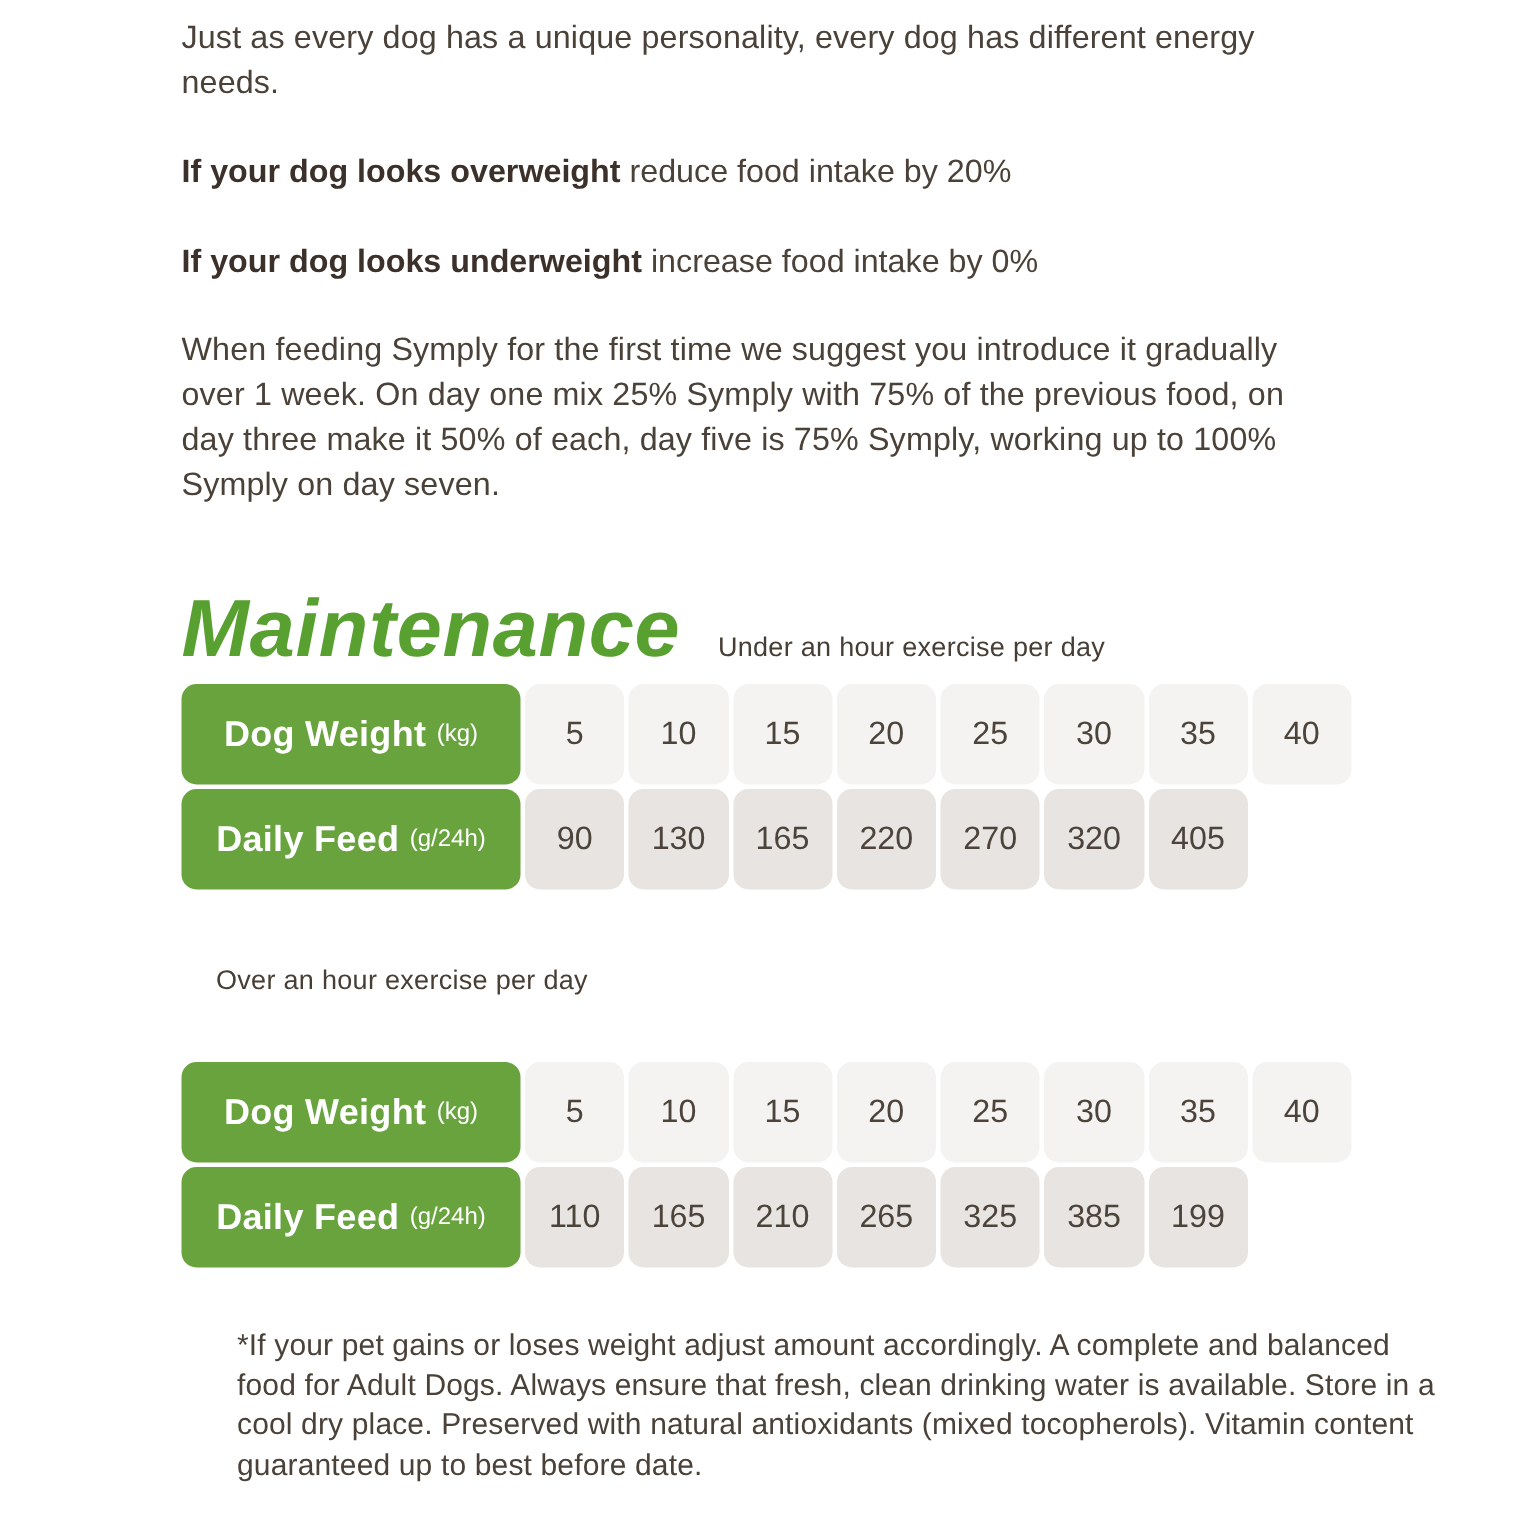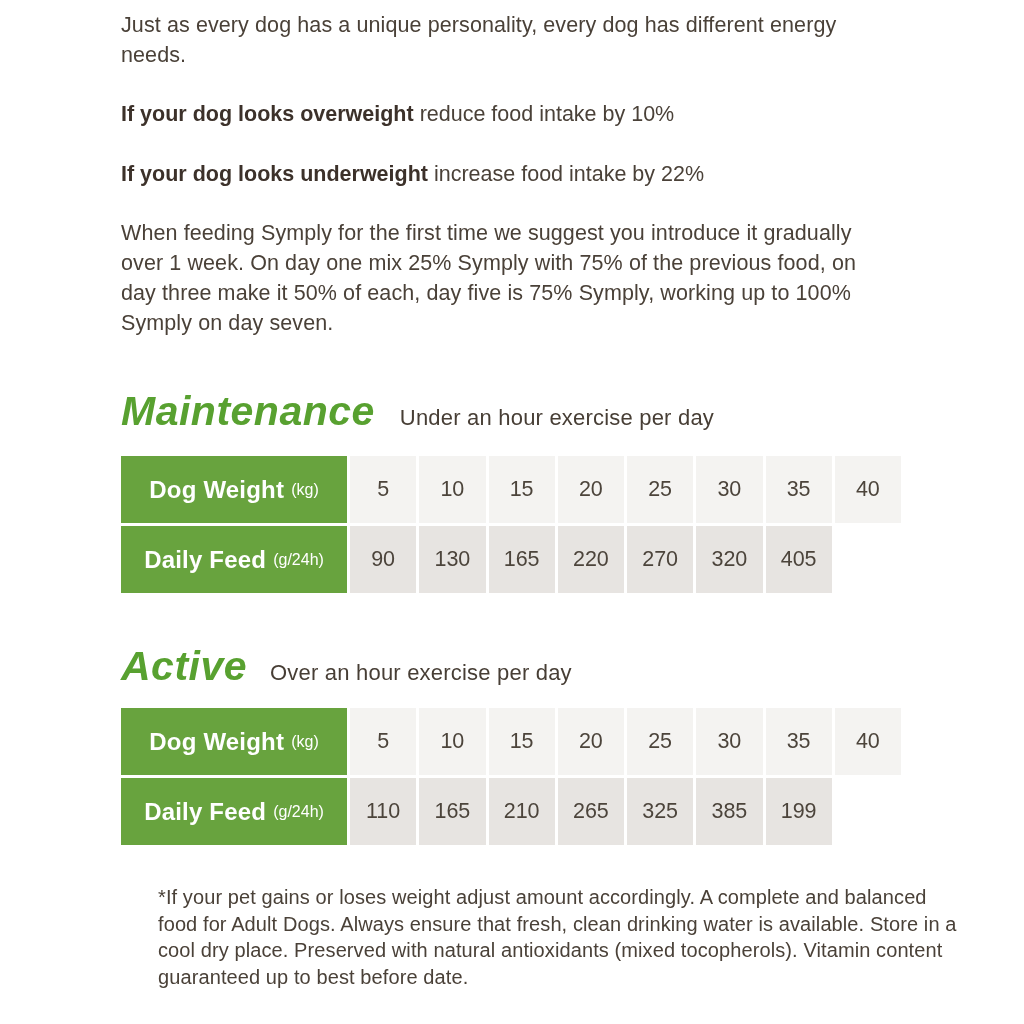--- a/index.html
+++ b/index.html
@@ -90,7 +90,7 @@
     <div class="line">needs.</div>
   </div>
 
-  <div class="block pos-ow bold-line"><span class="b">If your dog looks overweight</span><span> reduce food intake by 10%</span></div>
+  <div class="block pos-ow bold-line"><span class="b">If your dog looks overweight</span><span> reduce food intake by 20%</span></div>
 
   <div class="block pos-uw bold-line"><span class="b">If your dog looks underweight</span><span> increase food intake by 22%</span></div>
 

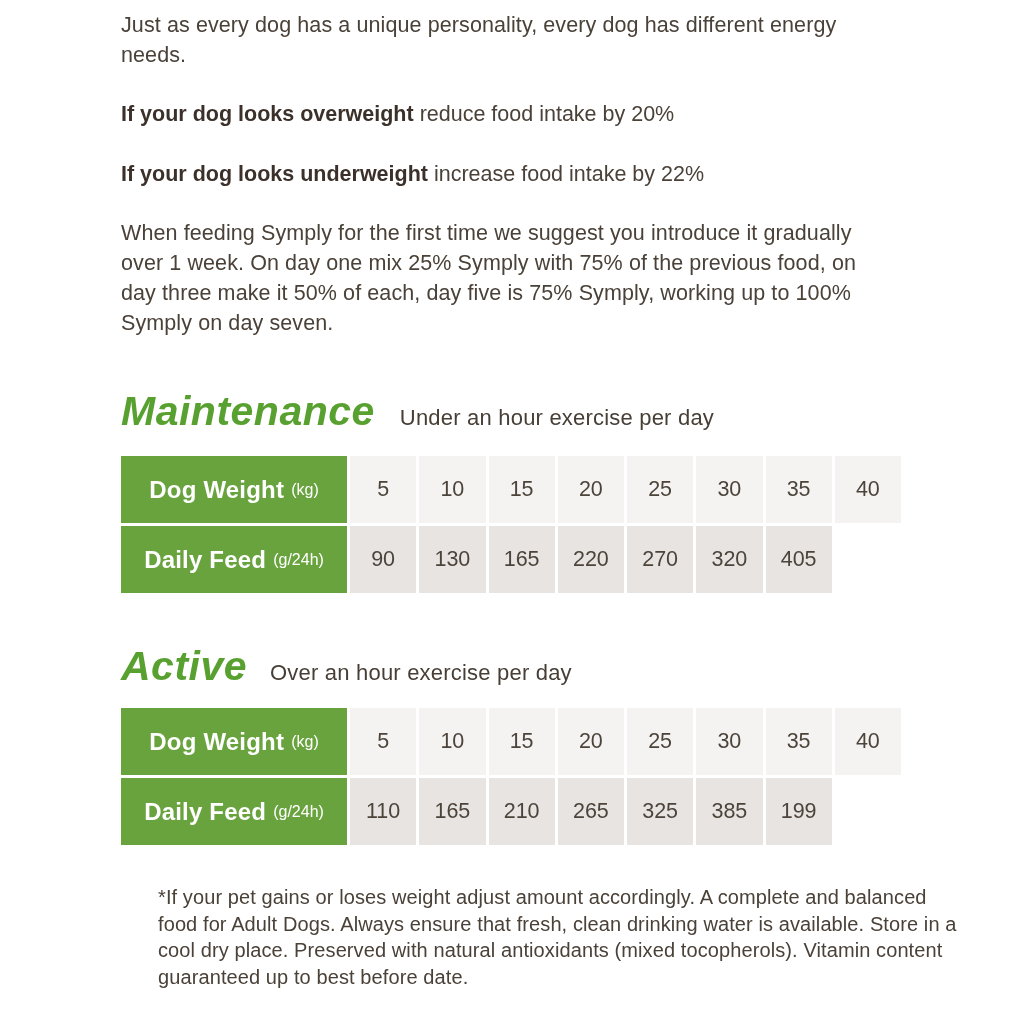--- a/index.html
+++ b/index.html
@@ -92,7 +92,7 @@
 
   <div class="block pos-ow bold-line"><span class="b">If your dog looks overweight</span><span> reduce food intake by 20%</span></div>
 
-  <div class="block pos-uw bold-line"><span class="b">If your dog looks underweight</span><span> increase food intake by 22%</span></div>
+  <div class="block pos-uw bold-line"><span class="b">If your dog looks underweight</span><span> increase food intake by 0%</span></div>
 
   <div class="block pos-transition para">
     <div class="line">When feeding Symply for the first time we suggest you introduce it gradually</div>

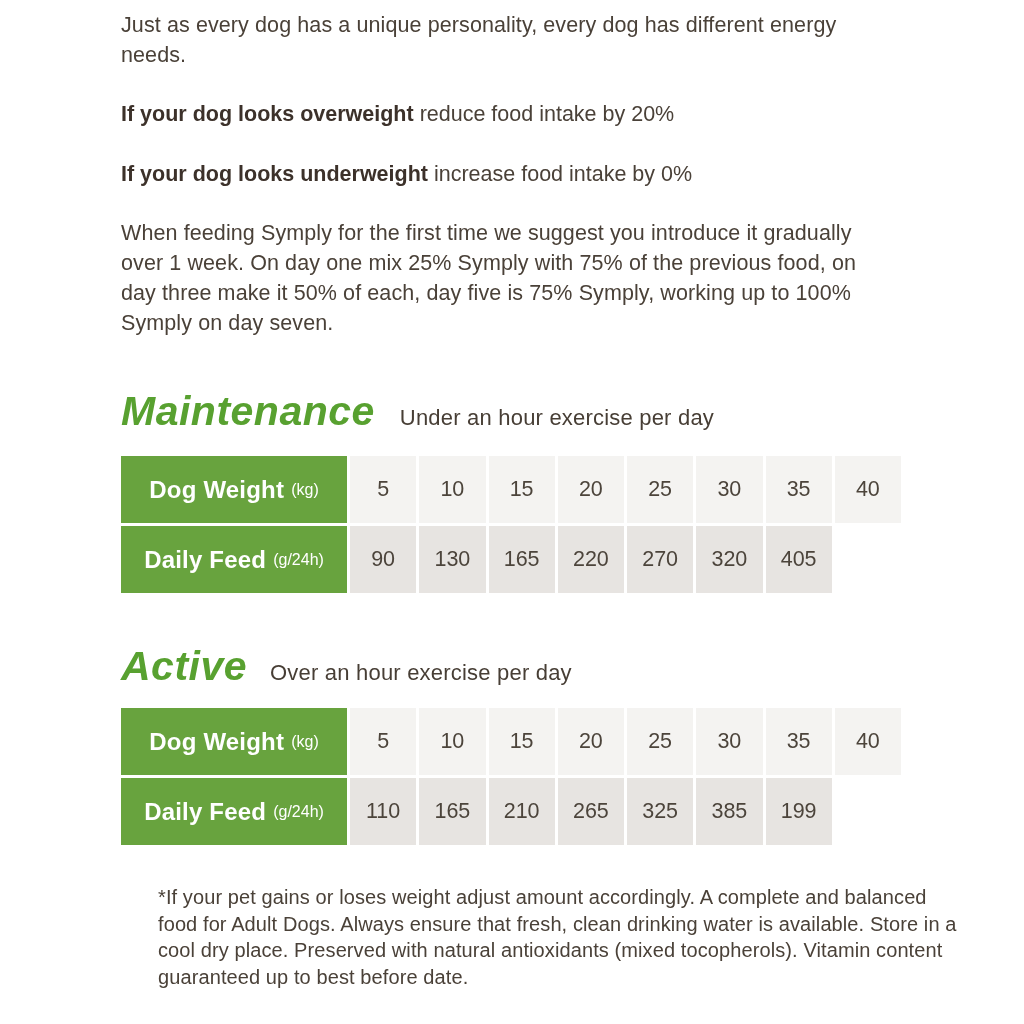--- a/index.html
+++ b/index.html
@@ -34,7 +34,7 @@
     display:flex;align-items:baseline;
   }
   .script-heading{
-    font-size:41px;font-weight:bold;font-style:italic;
+    font-size:54px;font-weight:bold;font-style:italic;
     color:var(--heading-green);
     letter-spacing:.5px;
   }

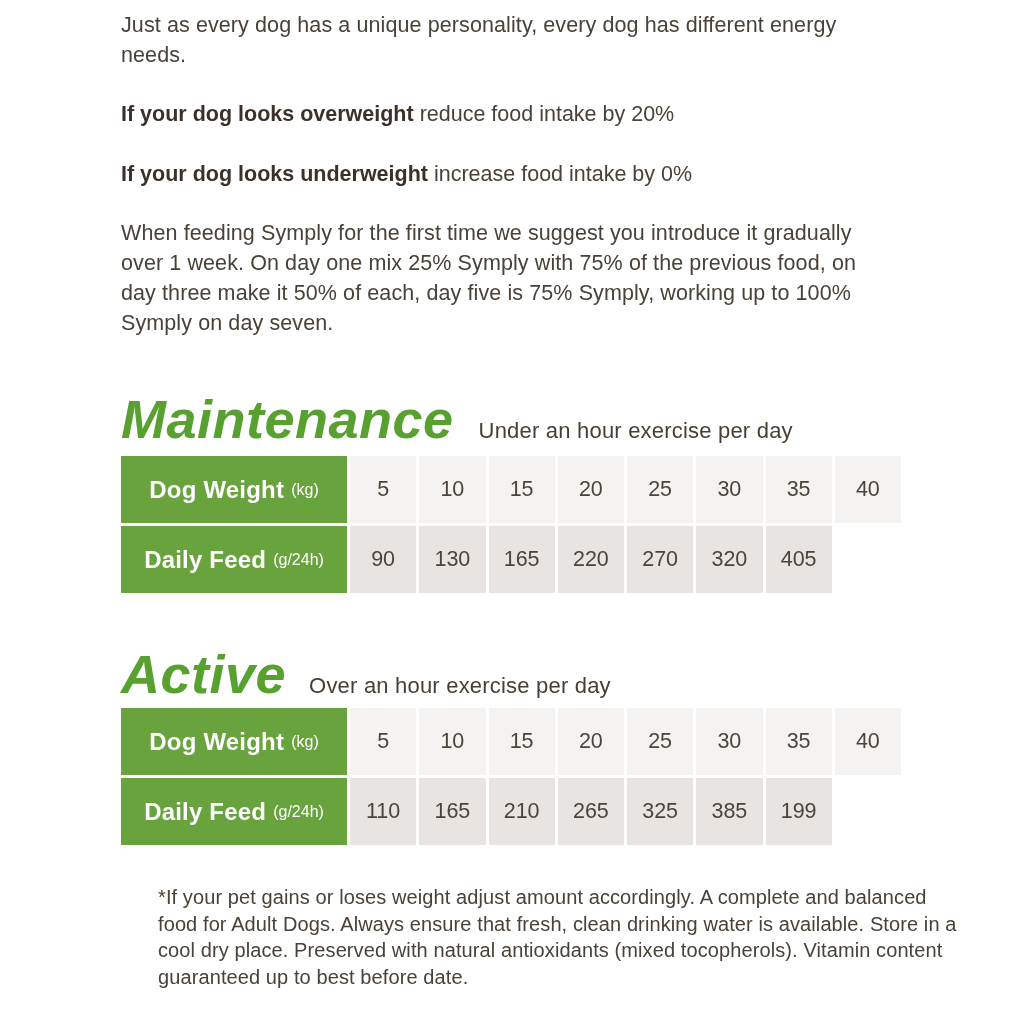--- a/index.html
+++ b/index.html
@@ -39,7 +39,7 @@
     letter-spacing:.5px;
   }
   .section-subtitle{
-    font-size:22px;color:#473e35;letter-spacing:.2px;white-space:nowrap;
+    font-size:18px;color:#473e35;letter-spacing:.2px;white-space:nowrap;
   }
   .gap-maint{margin-left:25px;}
   .gap-active{margin-left:23px;}

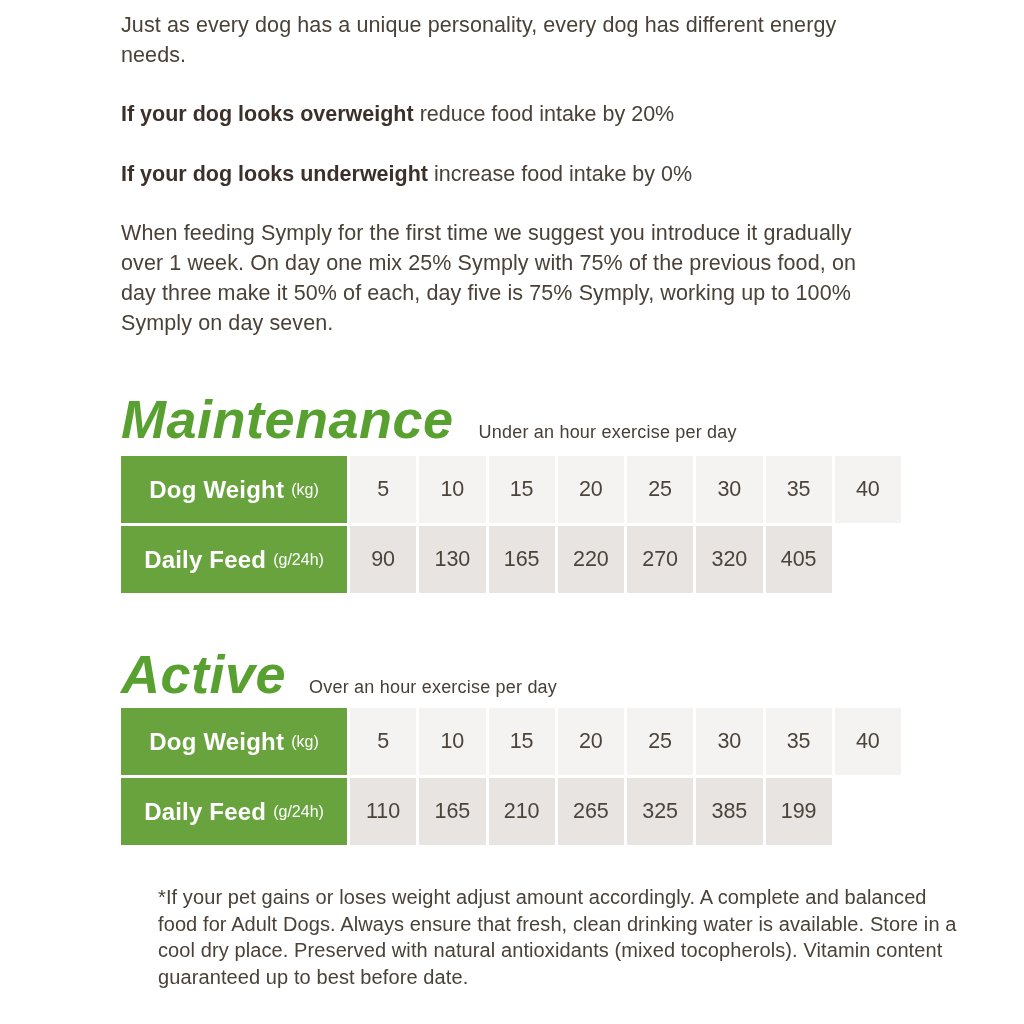--- a/index.html
+++ b/index.html
@@ -51,7 +51,7 @@
   }
   .feed-table .cell{
     height:67px;
-    display:flex;align-items:center;justify-content:center;
+    display:flex;align-items:center;justify-content:center;border-radius:10px;
   }
   .label-cell{
     background:var(--green);

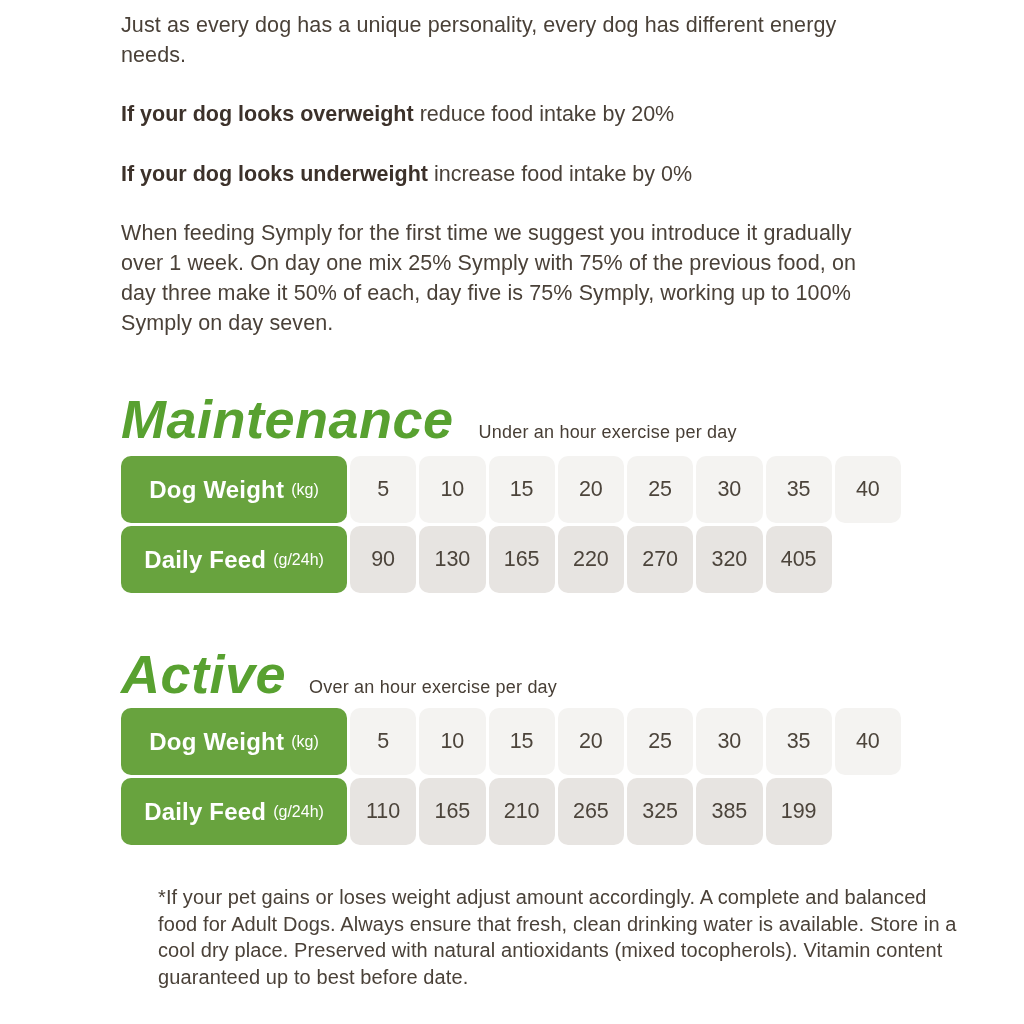--- a/index.html
+++ b/index.html
@@ -134,7 +134,6 @@
   </div>
 
   <div class="block pos-head2 section-heading">
-    <span class="script-heading">Active</span>
     <span class="section-subtitle gap-active">Over an hour exercise per day</span>
   </div>
 

